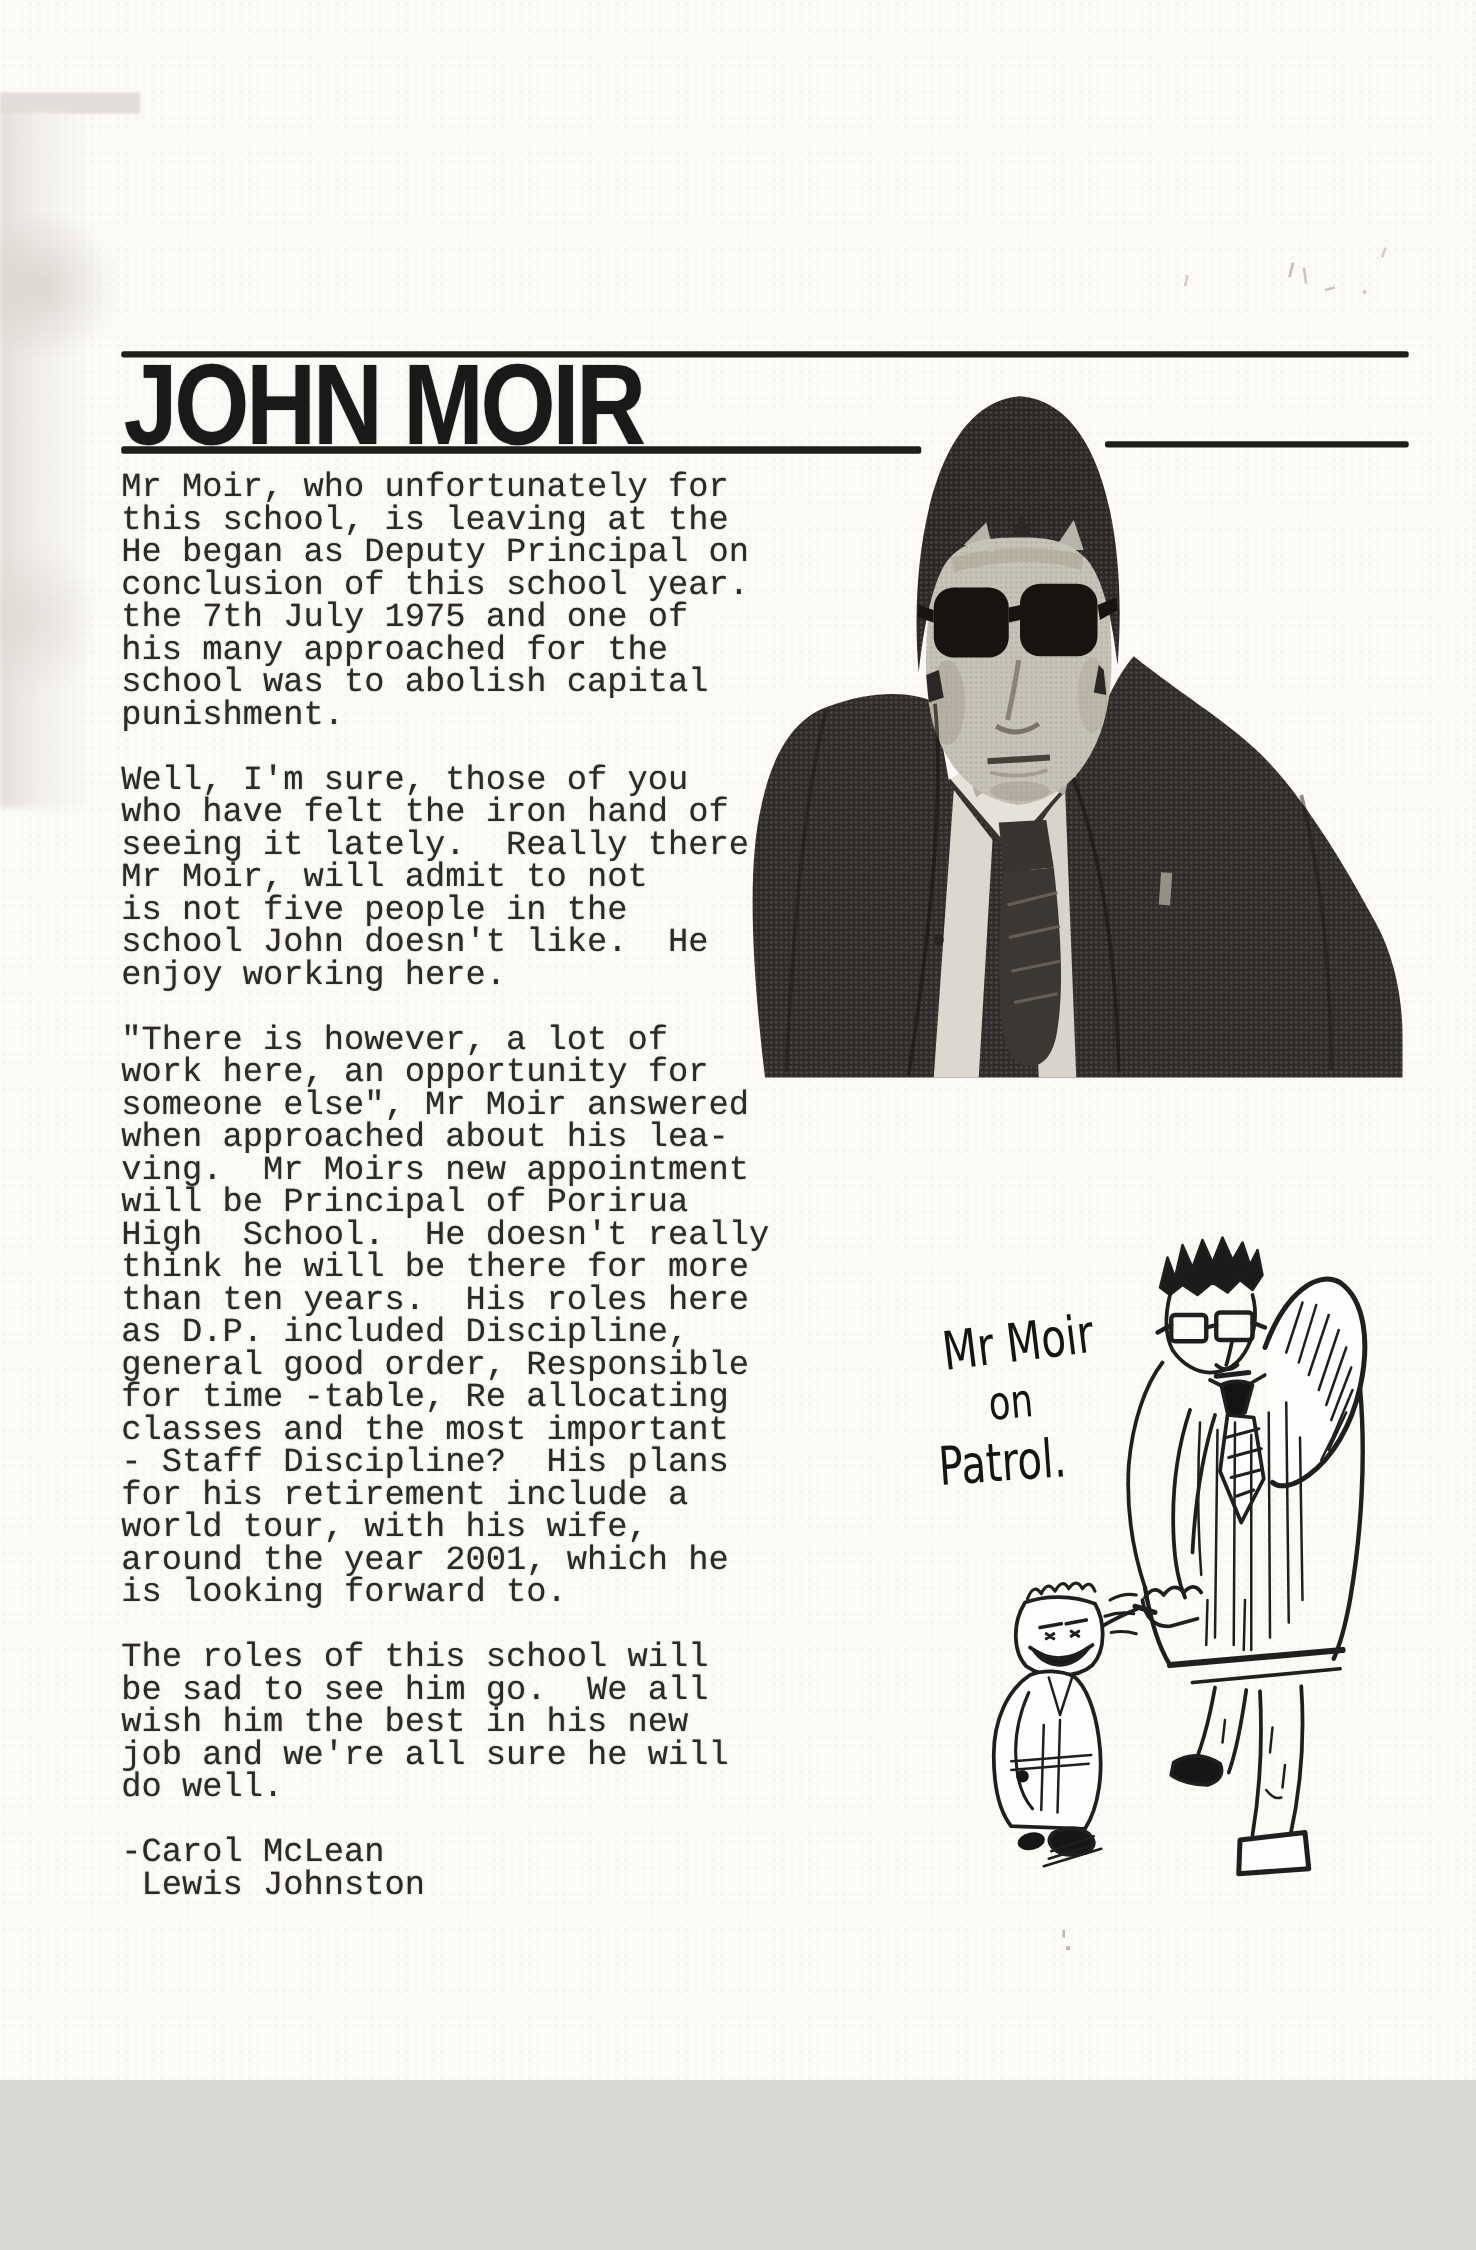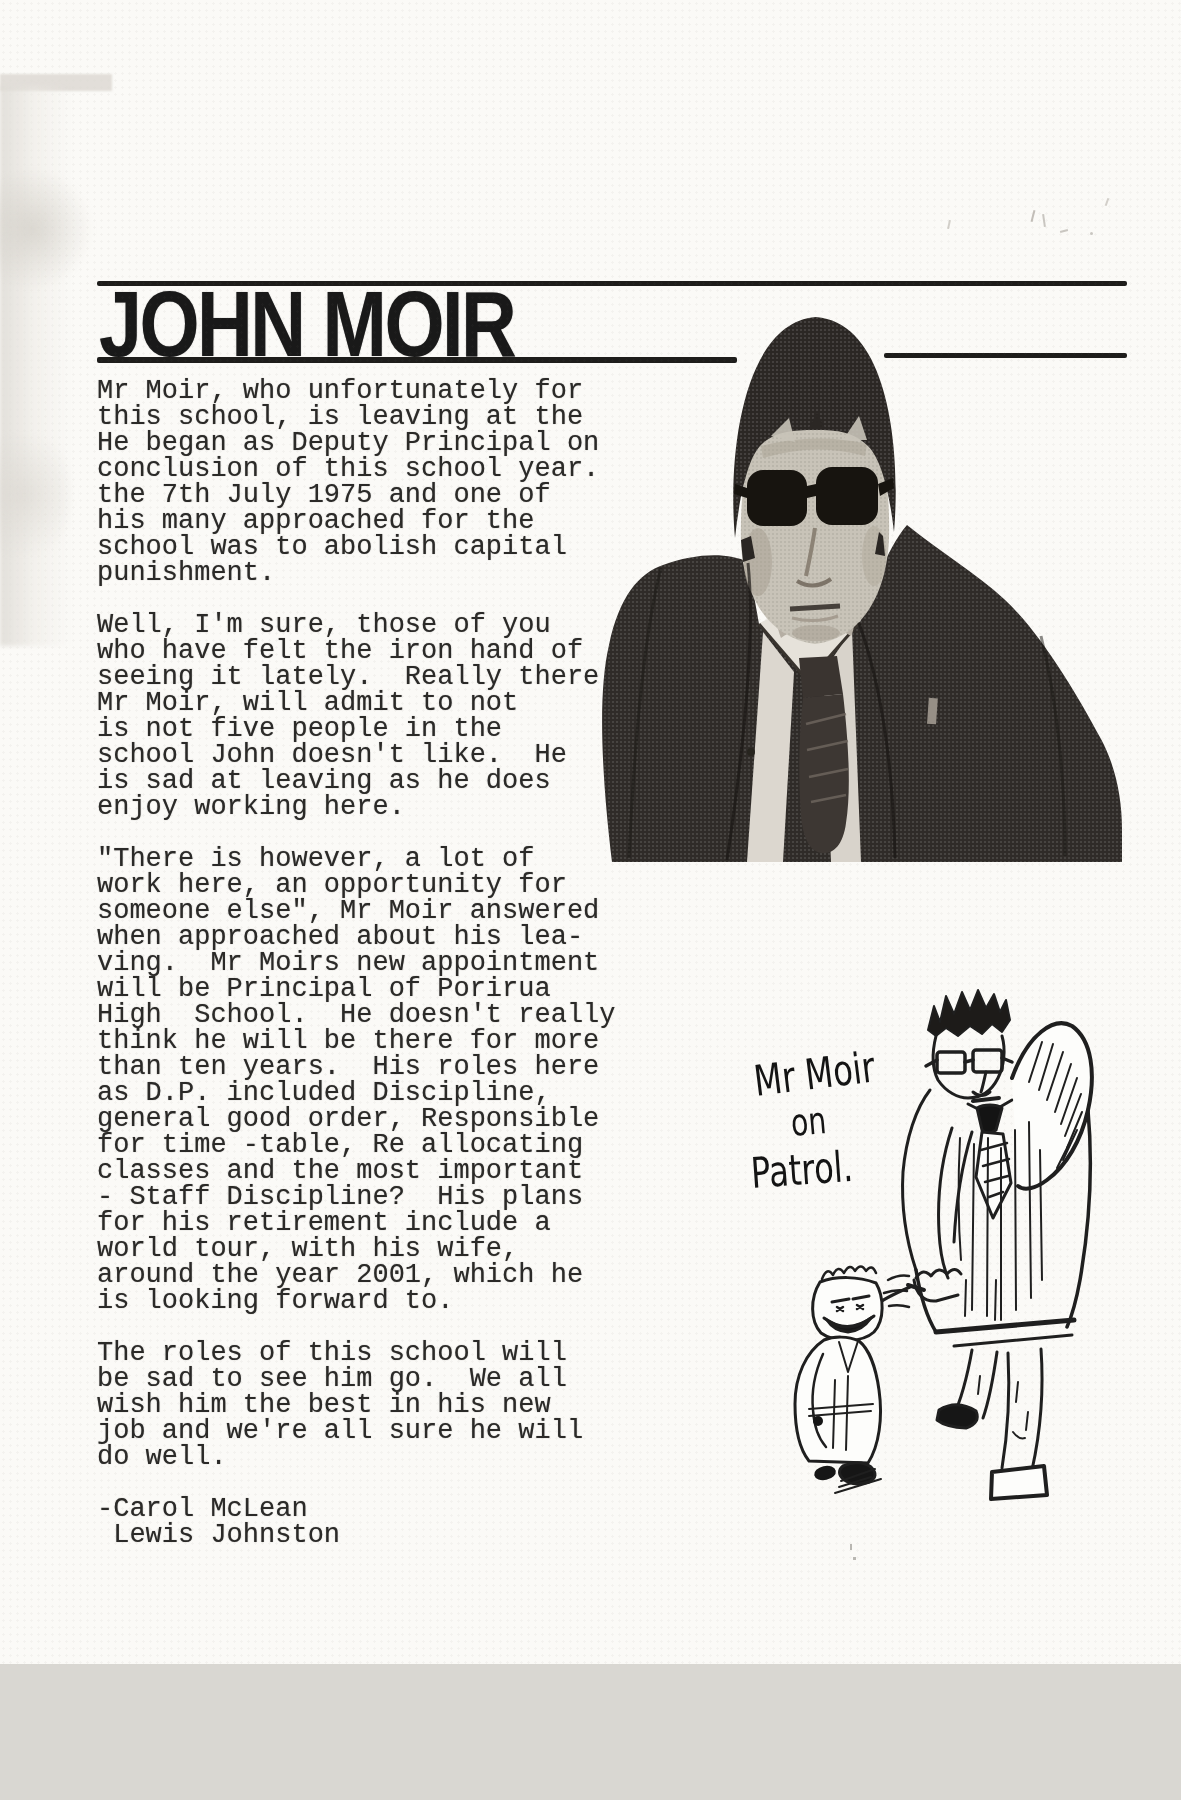--- a/index.html
+++ b/index.html
@@ -79,7 +79,6 @@
         <div class="tline">Mr Moir, will admit to not</div>
         <div class="tline">is not five people in the</div>
         <div class="tline">school John doesn't like.  He</div>
-        <div class="tline">is sad at leaving as he does</div>
         <div class="tline">enjoy working here.</div>
       </div>
     <div class="para">

